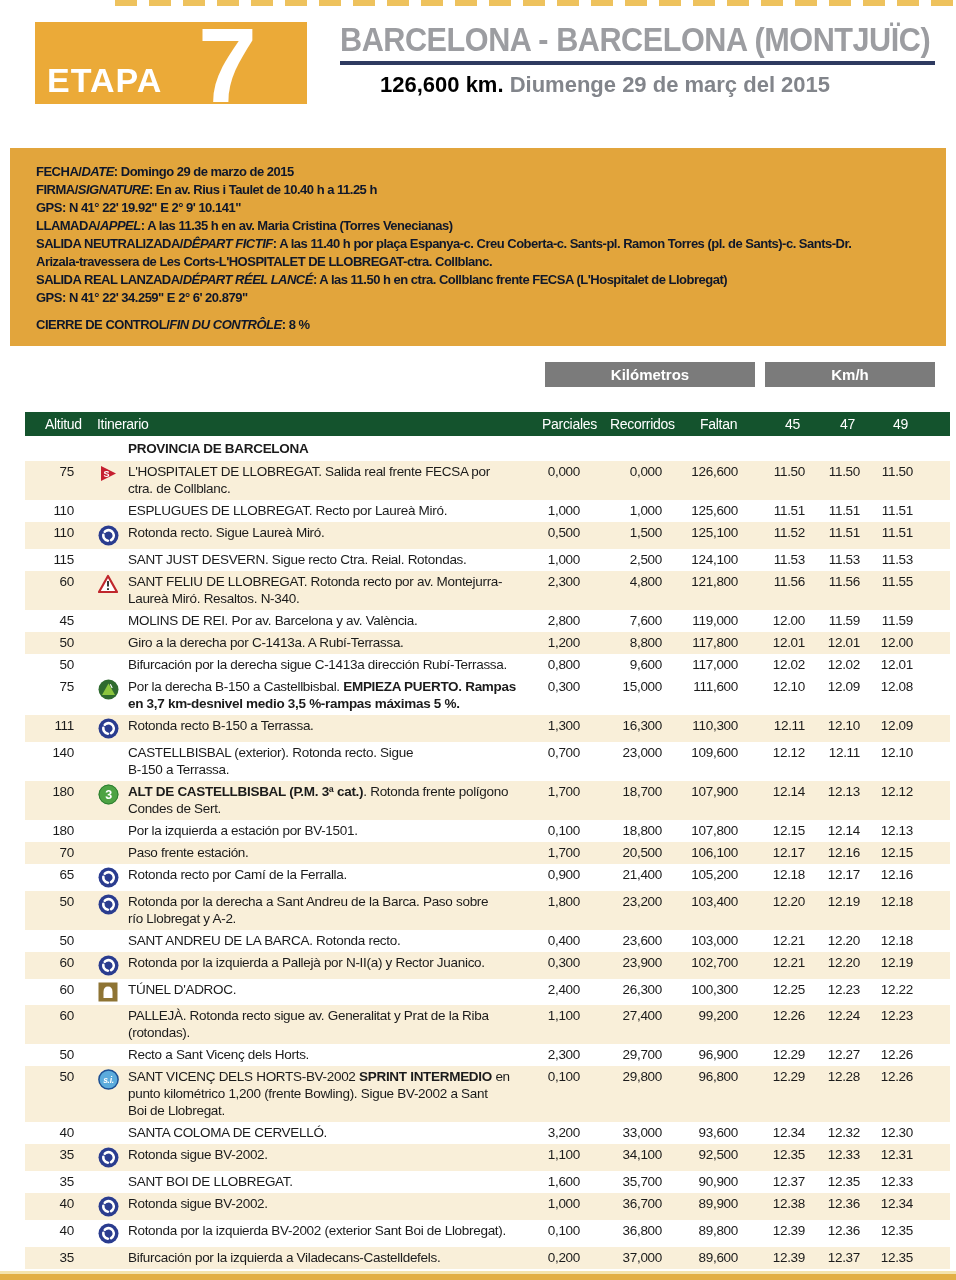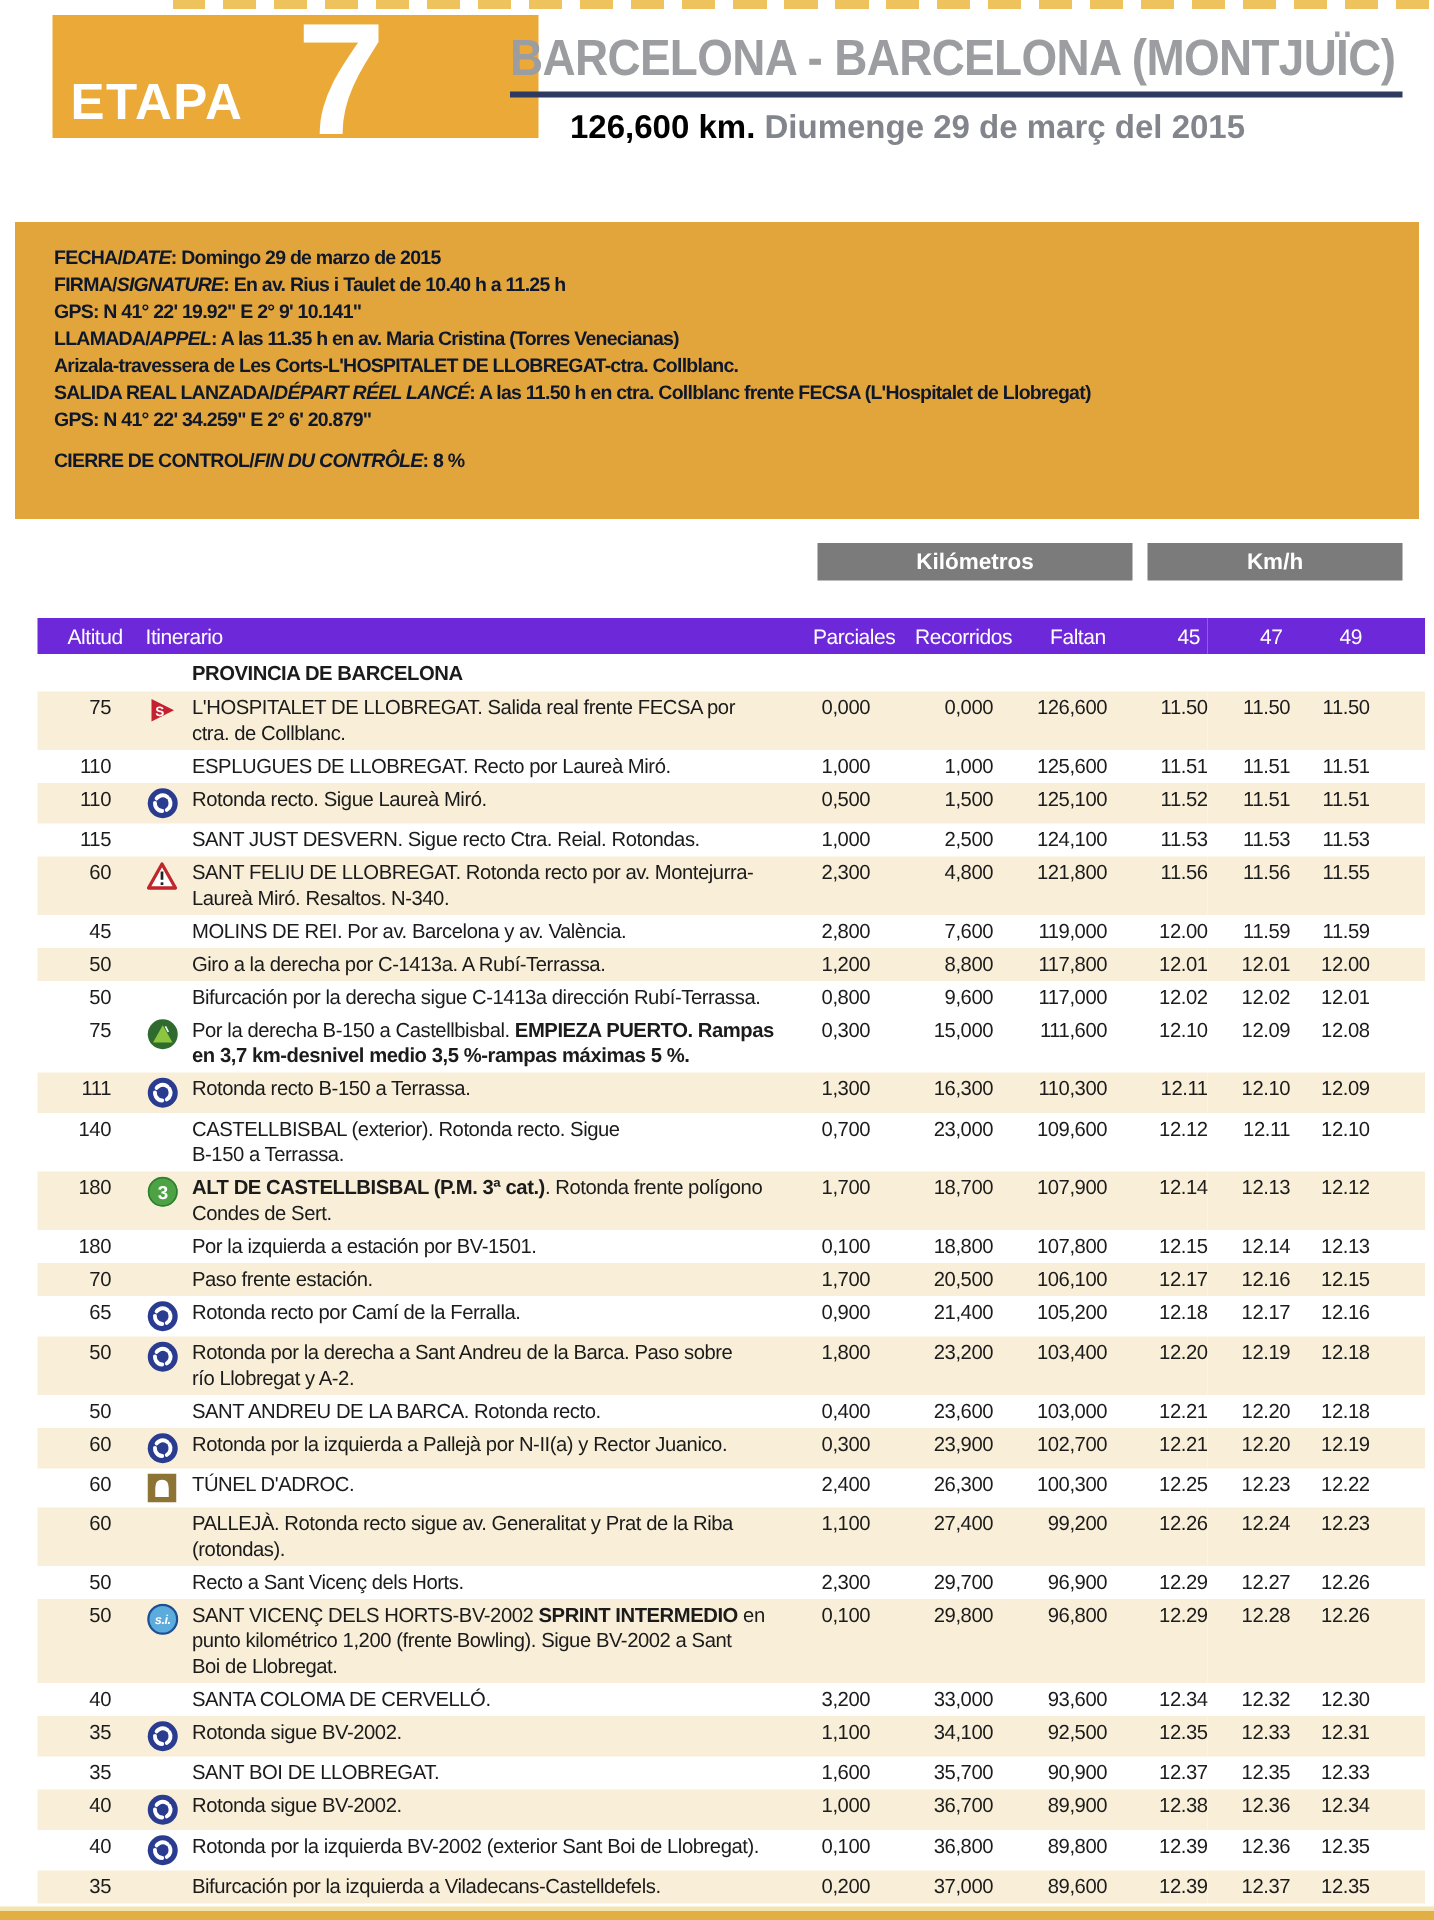--- a/index.html
+++ b/index.html
@@ -11,7 +11,7 @@
   .top-dashes{position:absolute;left:115px;right:0;top:0;height:6px;
     background:repeating-linear-gradient(90deg,#eec25d 0 22px,rgba(0,0,0,0) 22px 34px);}
   
-  .stage-box{position:absolute;left:35px;top:10px;width:324px;height:82px;background:#EBAA38;}
+  .stage-box{position:absolute;left:35px;top:22px;width:272px;height:82px;background:#EBAA38;}
   .stage-label{position:absolute;left:12px;bottom:4px;color:#fff;font-weight:bold;font-size:34px;letter-spacing:1px;}
   .stage-number{position:absolute;left:163px;top:-6px;color:#fff;font-weight:bold;font-size:106px;line-height:98px;}
   

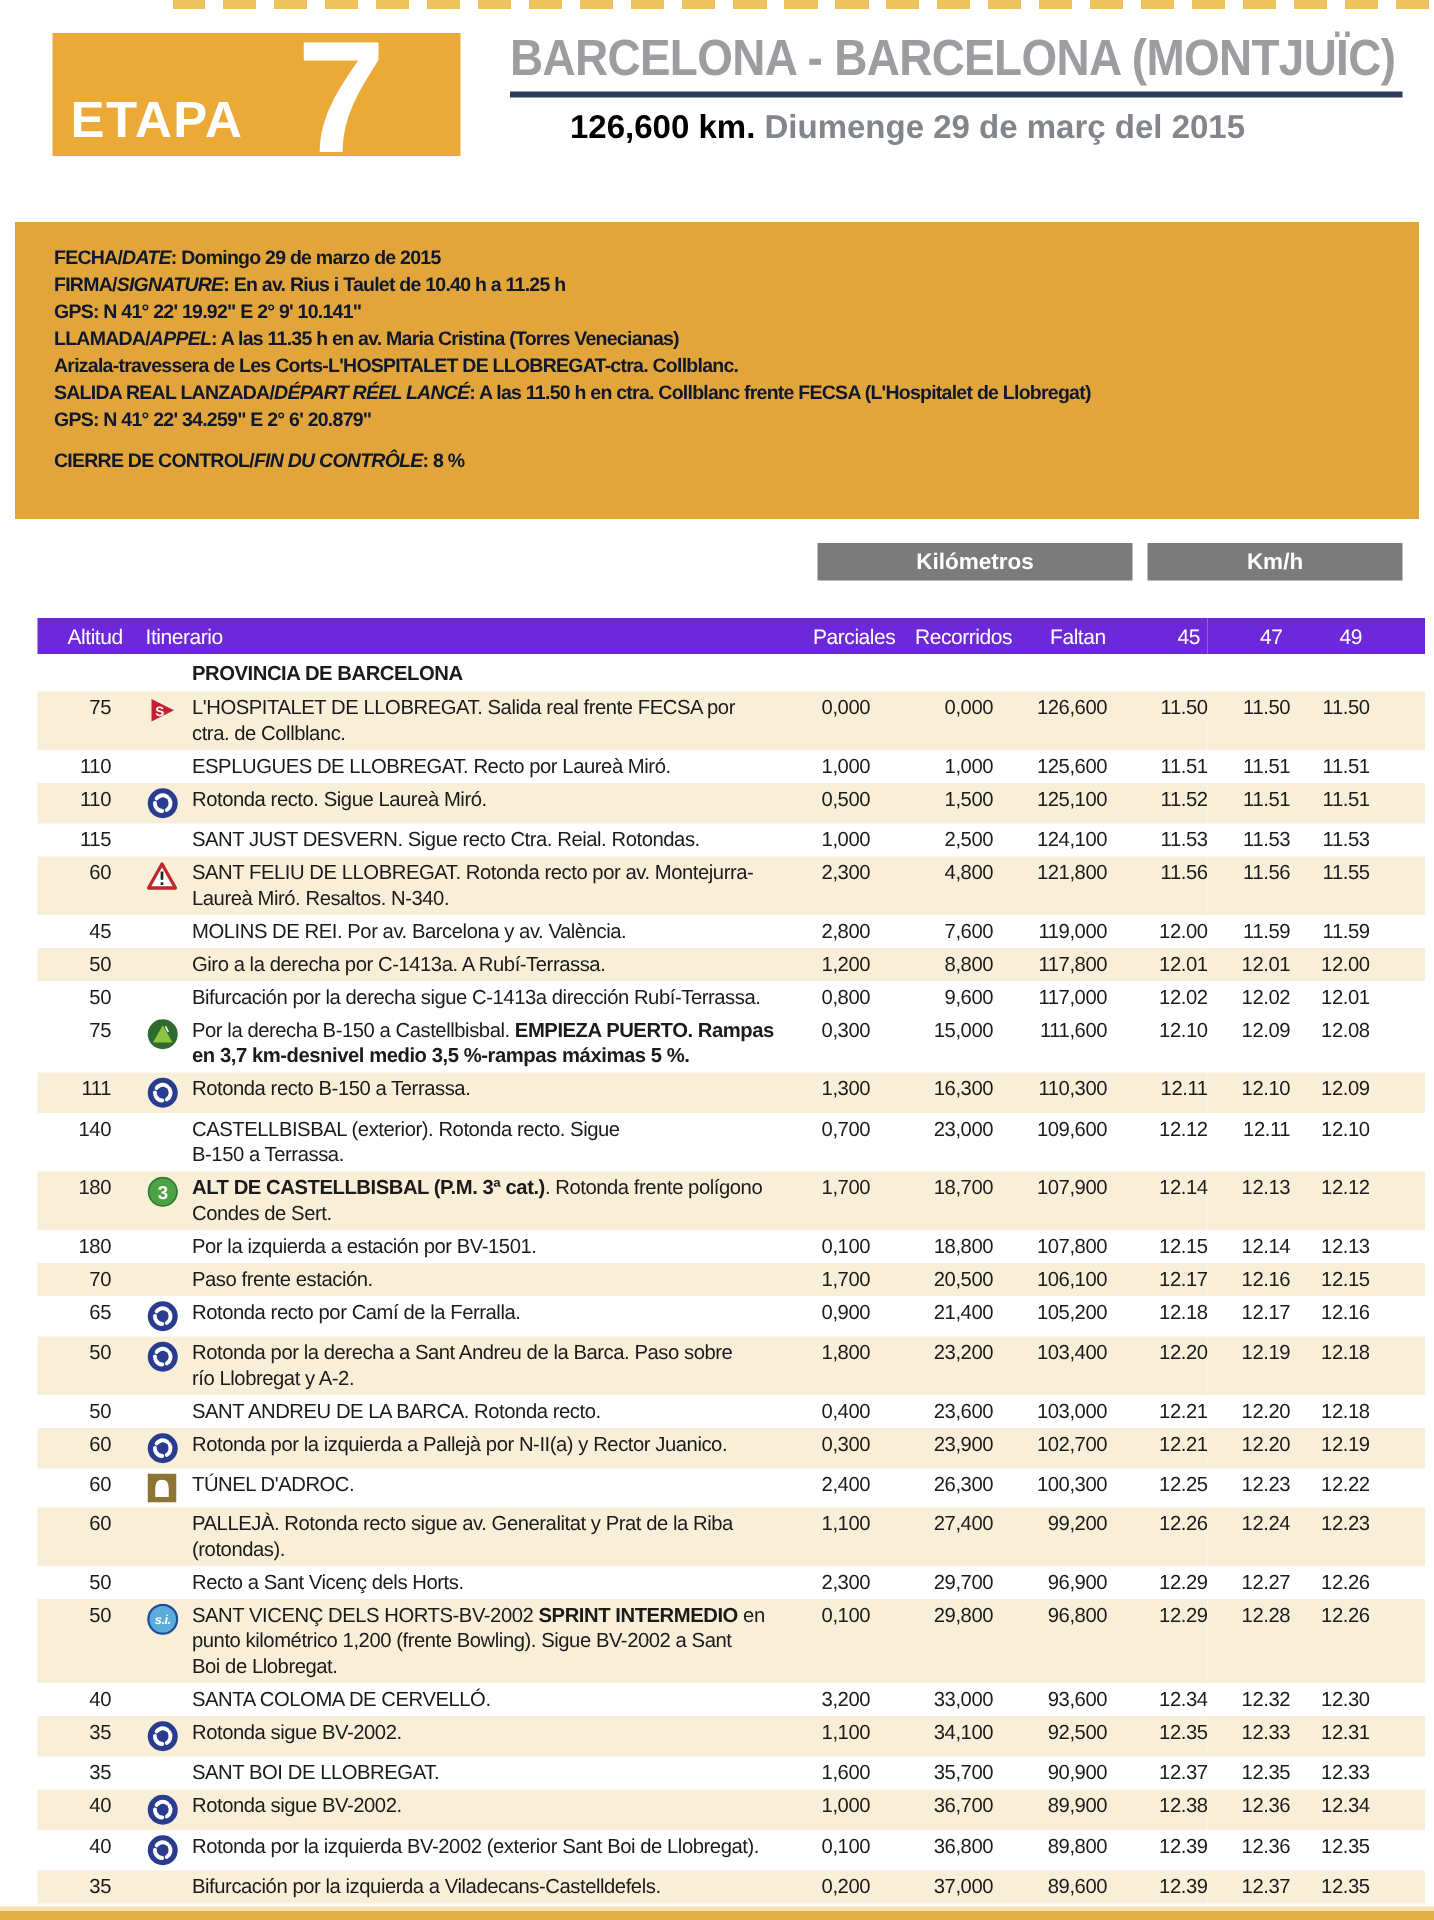--- a/index.html
+++ b/index.html
@@ -82,6 +82,7 @@
     <div class="info-line"><span>FIRMA/</span><span class="it">SIGNATURE</span><span>: En av. Rius i Taulet de 10.40 h a 11.25 h</span></div>
     <div class="info-line"><span>GPS: N 41° 22' 19.92" E 2° 9' 10.141"</span></div>
     <div class="info-line"><span>LLAMADA/</span><span class="it">APPEL</span><span>: A las 11.35 h en av. Maria Cristina (Torres Venecianas)</span></div>
+    <div class="info-line"><span>SALIDA NEUTRALIZADA/</span><span class="it">DÊPART FICTIF</span><span>: A las 11.40 h por plaça Espanya-c. Creu Coberta-c. Sants-pl. Ramon Torres (pl. de Sants)-c. Sants-Dr.</span></div>
     <div class="info-line"><span>Arizala-travessera de Les Corts-L'HOSPITALET DE LLOBREGAT-ctra. Collblanc.</span></div>
     <div class="info-line"><span>SALIDA REAL LANZADA/</span><span class="it">DÉPART RÉEL LANCÉ</span><span>: A las 11.50 h en ctra. Collblanc frente FECSA (L'Hospitalet de Llobregat)</span></div>
     <div class="info-line"><span>GPS: N 41° 22' 34.259" E 2° 6' 20.879"</span></div>

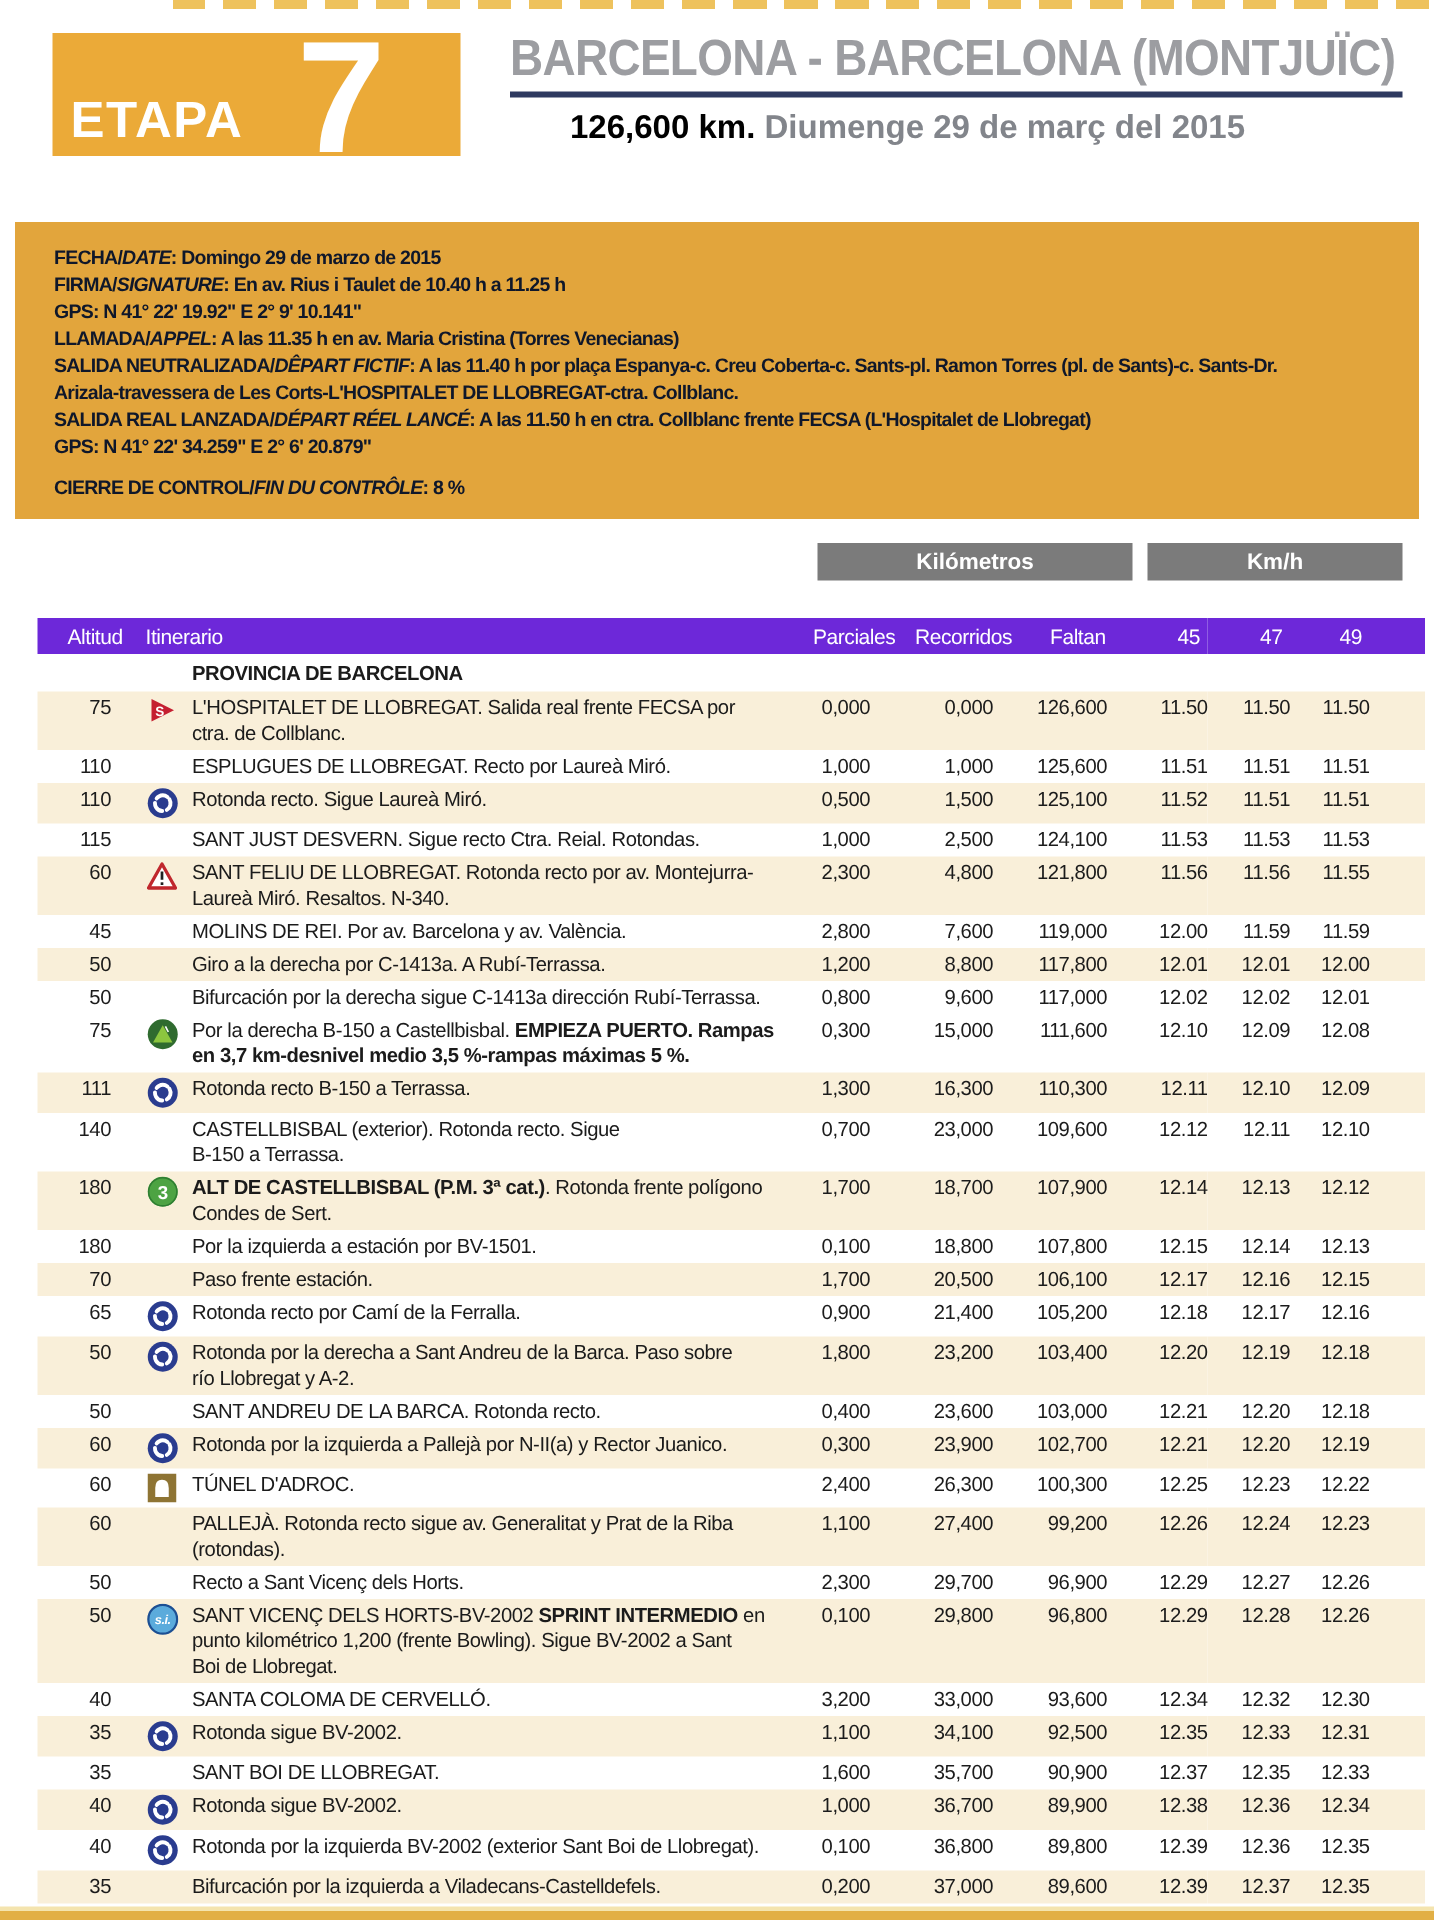--- a/index.html
+++ b/index.html
@@ -36,7 +36,7 @@
   
   .table-wrap{position:absolute;left:25px;top:412px;width:925px;}
   table{border-collapse:collapse;width:925px;table-layout:fixed;font-size:13.5px;line-height:17px;letter-spacing:-0.3px;}
-  thead th{background:#6d28d9;color:#fff;font-weight:normal;font-size:14px;height:24px;
+  thead th{background:#14532d;color:#fff;font-weight:normal;font-size:14px;height:24px;
     text-align:left;padding:0;white-space:nowrap;}
   th.h-alt{padding-left:20px;}
   th.h-itin{padding-left:9px;}

